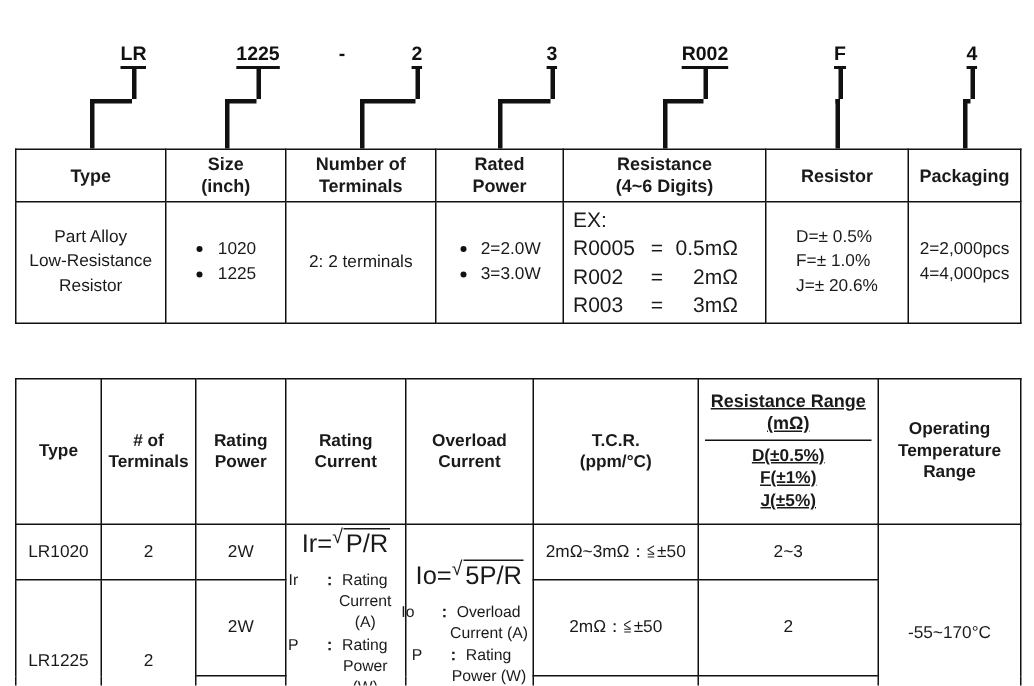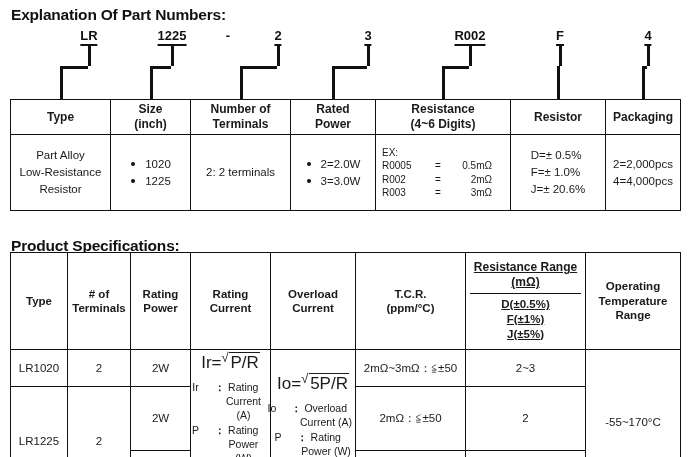--- a/index.html
+++ b/index.html
@@ -162,7 +162,6 @@
 
 <div class="wrap">
 
-  <div class="heading" id="heading-parts">Explanation Of Part Numbers:</div>
 
   <div class="pn-layer" id="pn-layer">
       <div class="pn-label ul" style="left: 89px; top: 0px;">LR</div>

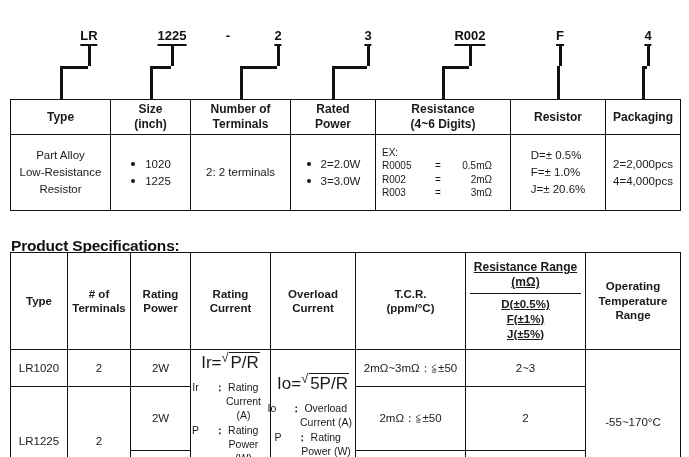--- a/index.html
+++ b/index.html
@@ -90,7 +90,7 @@
     display:inline-block;
     text-align:left;
     line-height:1.35;
-    font-size:10px;
+    font-size:14px;
     white-space:pre;
   }
   .exrow{display:block;}

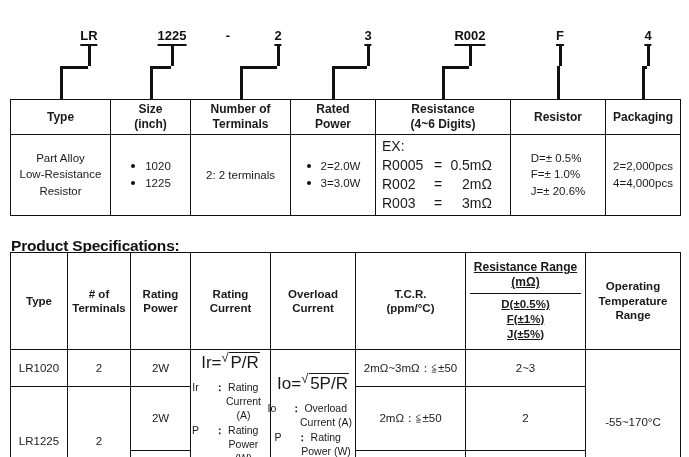--- a/index.html
+++ b/index.html
@@ -239,7 +239,6 @@
     </tbody>
   </table>
 
-  <div class="heading" id="heading-specs">Product Specifications:</div>
 
   <table class="grid" id="table-specs">
     <colgroup>

